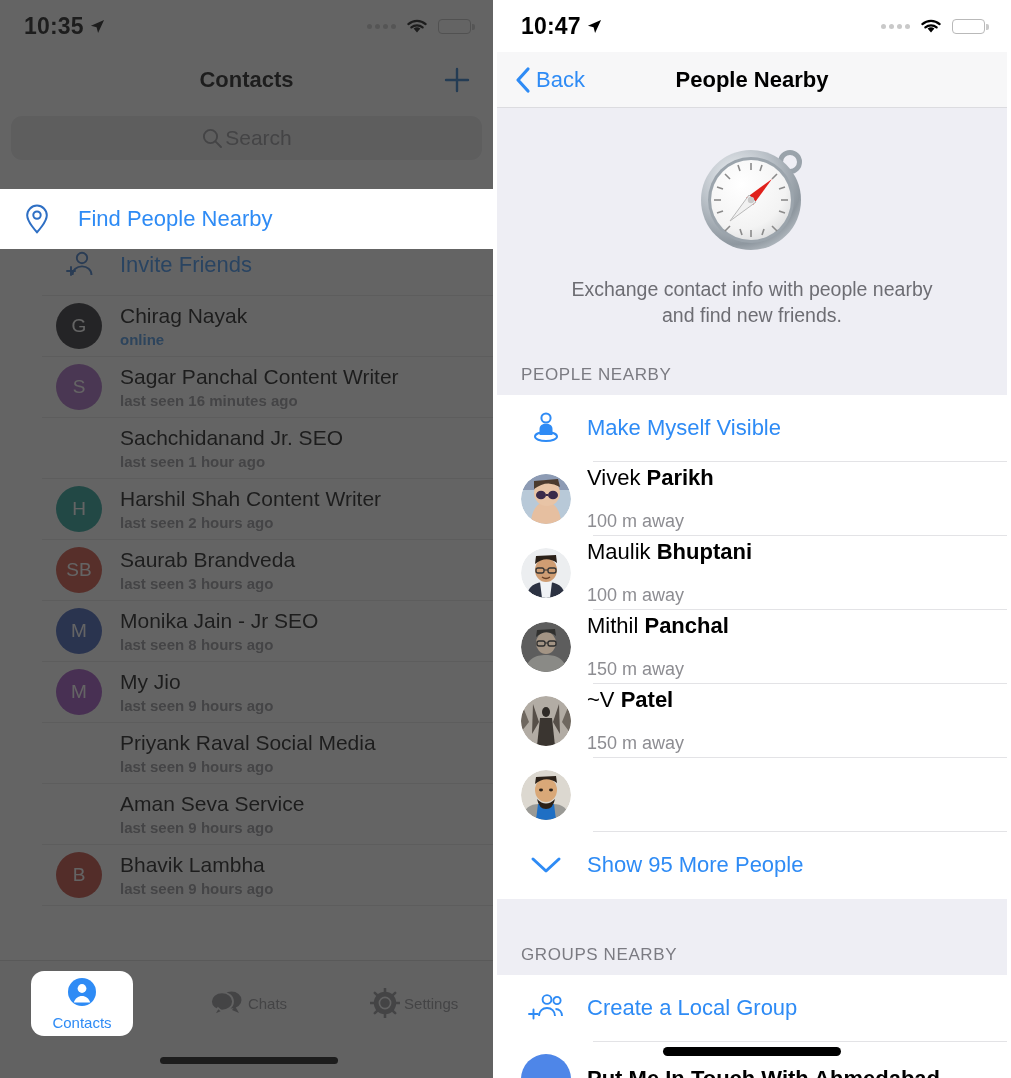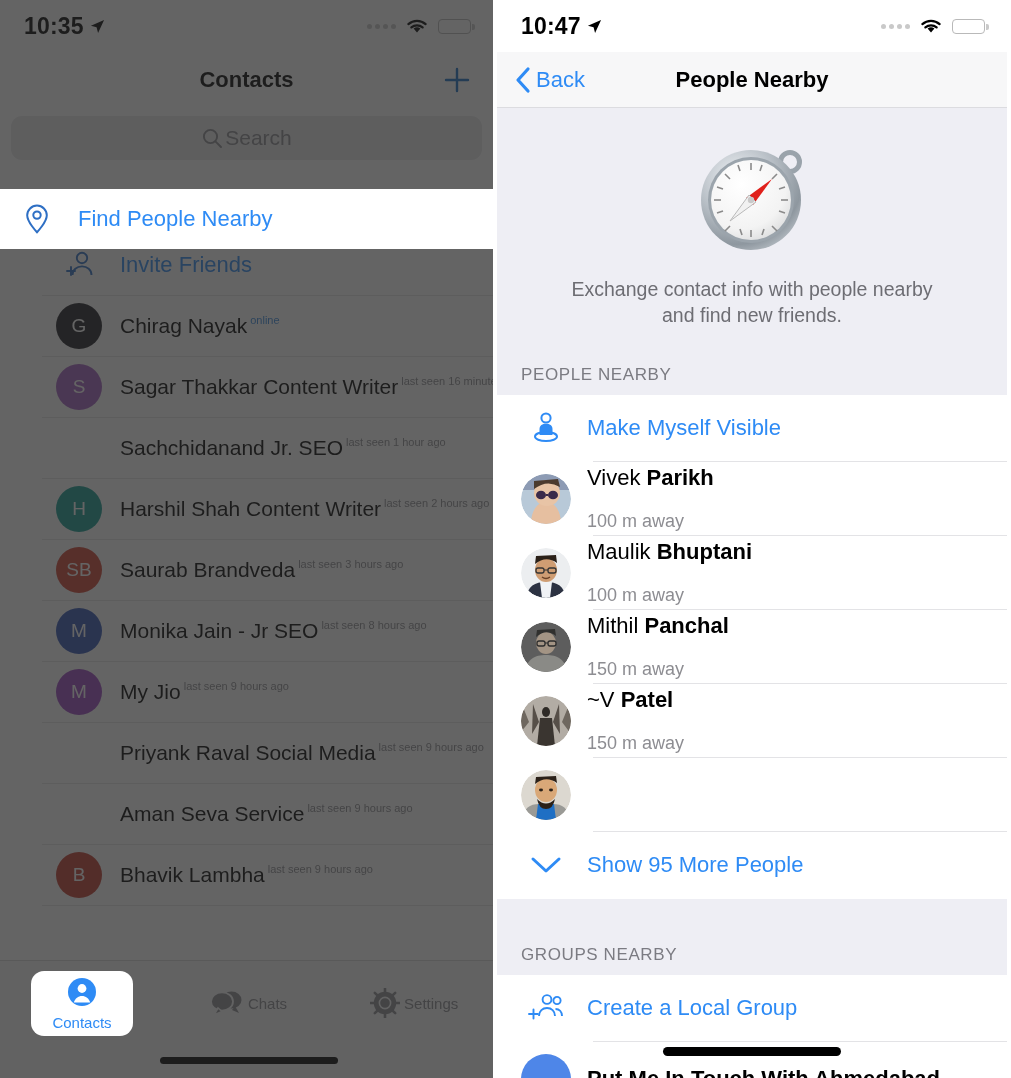--- a/index.html
+++ b/index.html
@@ -75,7 +75,7 @@
     color: #fff; font-size: 19px; font-weight: 500;
   }
   .avatar.blank { background: transparent; }
-  .lrow .ltext { display: flex; gap: 3px; min-width:0; }
+  .lrow .ltext { display: flex; flex-direction: column; gap: 3px; min-width:0; }
   .lname { font-size: 21px; color: #000; white-space: nowrap; }
   .lsub  { font-size: 11px; color: #8d8d92; white-space: nowrap; }
   .lsub.online { color: #3b8ce0; }

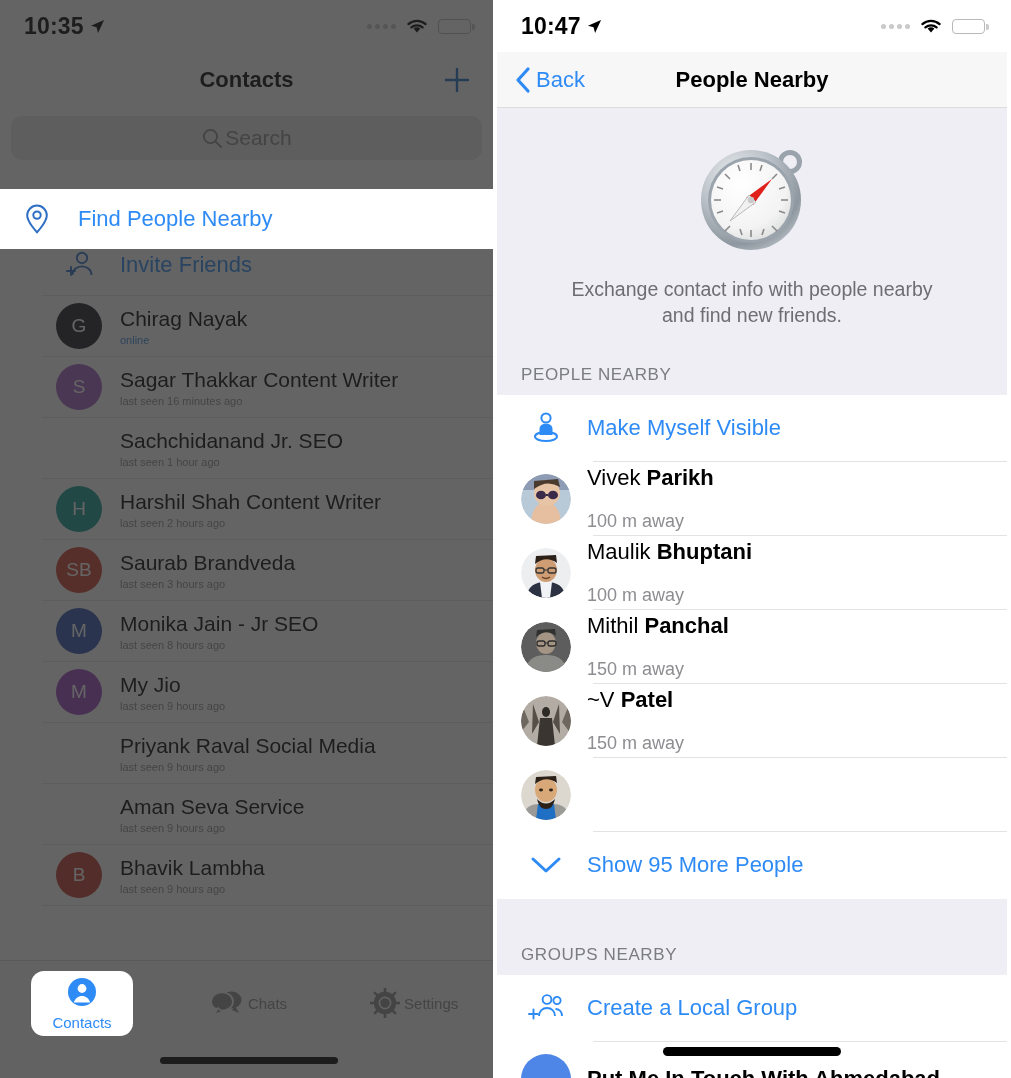--- a/index.html
+++ b/index.html
@@ -77,7 +77,7 @@
   .avatar.blank { background: transparent; }
   .lrow .ltext { display: flex; flex-direction: column; gap: 3px; min-width:0; }
   .lname { font-size: 21px; color: #000; white-space: nowrap; }
-  .lsub  { font-size: 11px; color: #8d8d92; white-space: nowrap; }
+  .lsub  { font-size: 15px; color: #8d8d92; white-space: nowrap; font-weight: bold; }
   .lsub.online { color: #3b8ce0; }
   .iconslot { width: 46px; flex: none; display:flex; align-items:center; justify-content:center; color:#2e6fc4; }
 

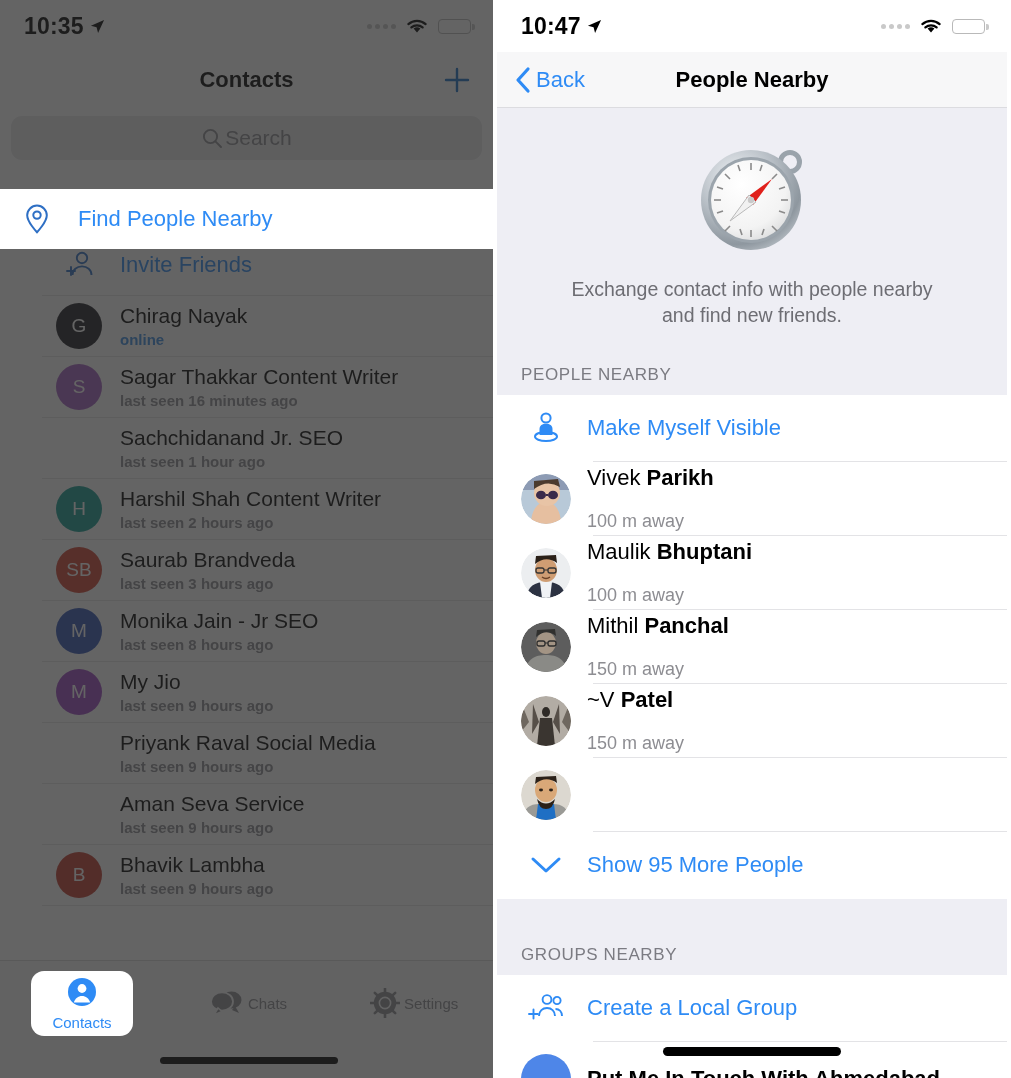--- a/index.html
+++ b/index.html
@@ -237,7 +237,7 @@
           <span>S</span>
           </span>
         <span class="ltext">
-          <span class="lname">Sagar Thakkar Content Writer</span>
+          <span class="lname">Sagar Panchal Content Writer</span>
           <span class="lsub">last seen 16 minutes ago</span>
         </span>
       </div>

